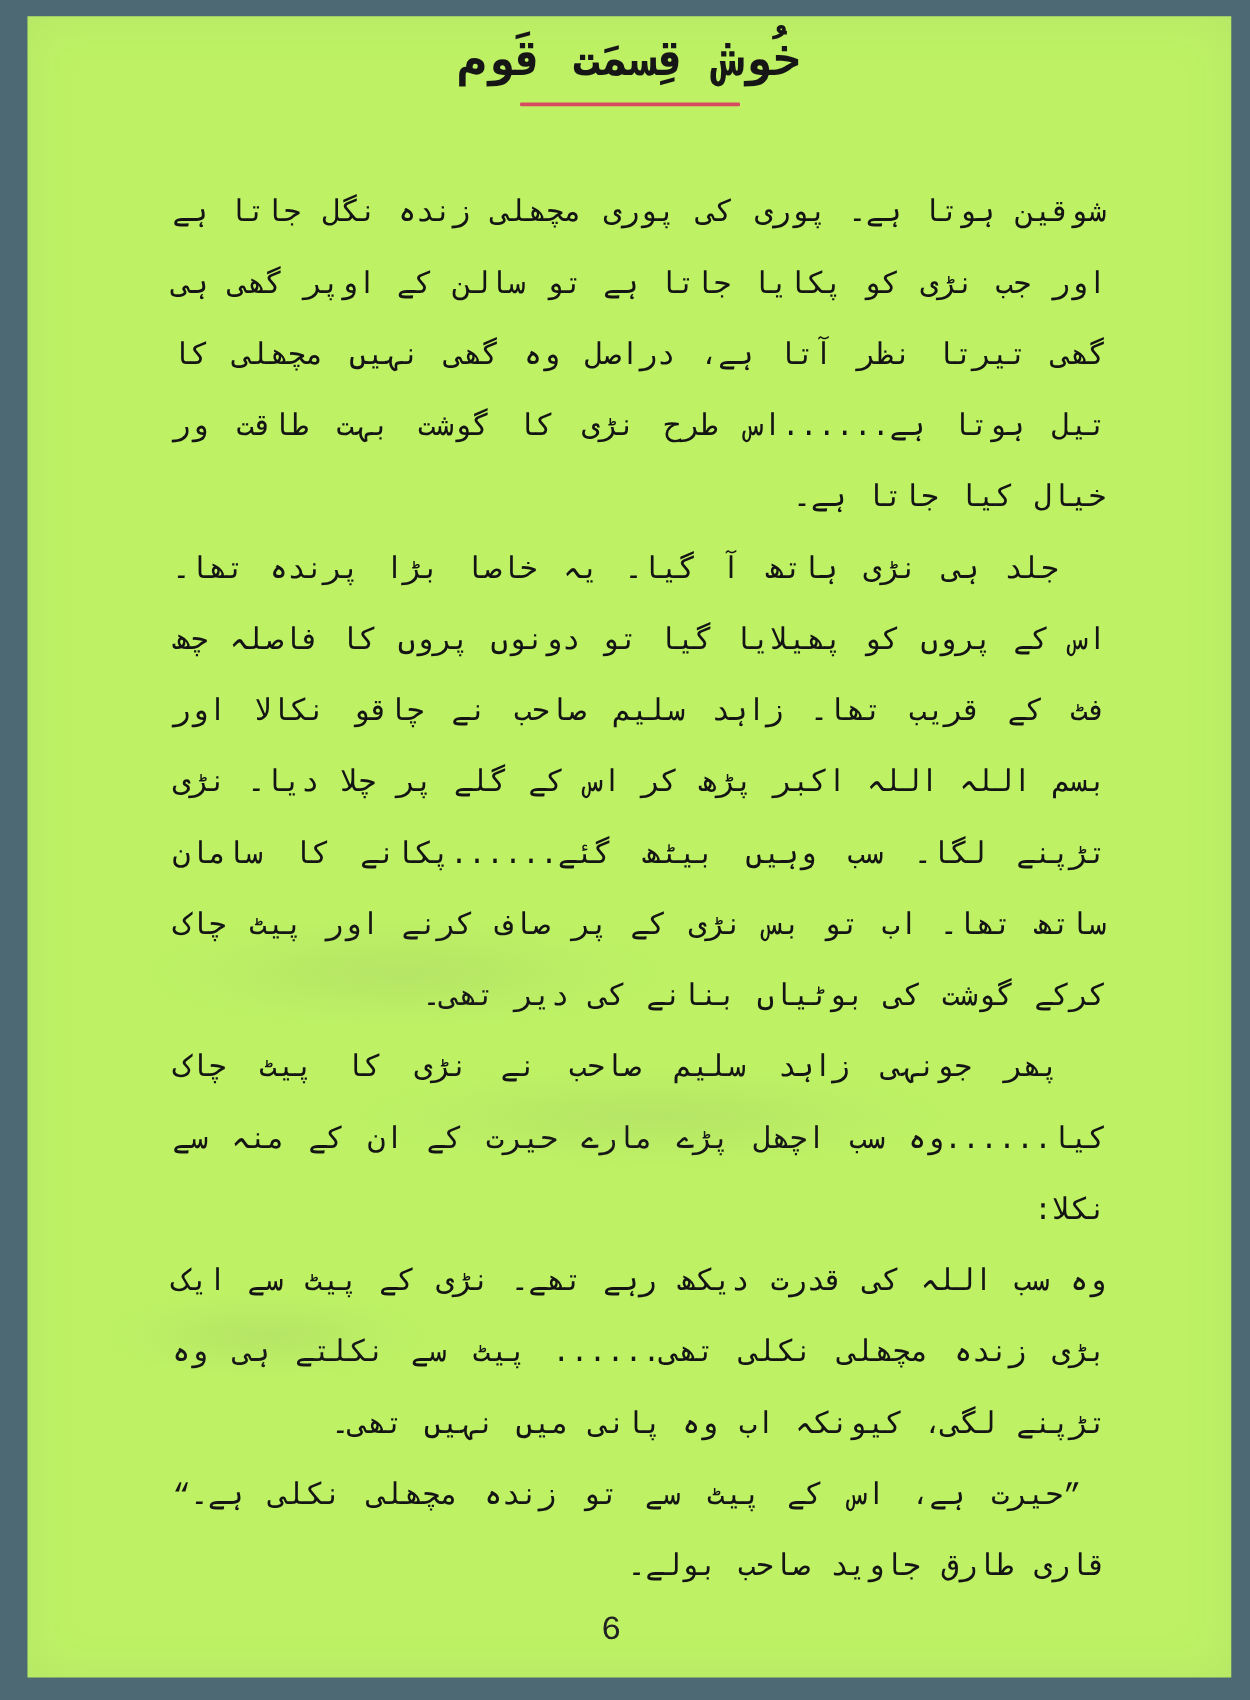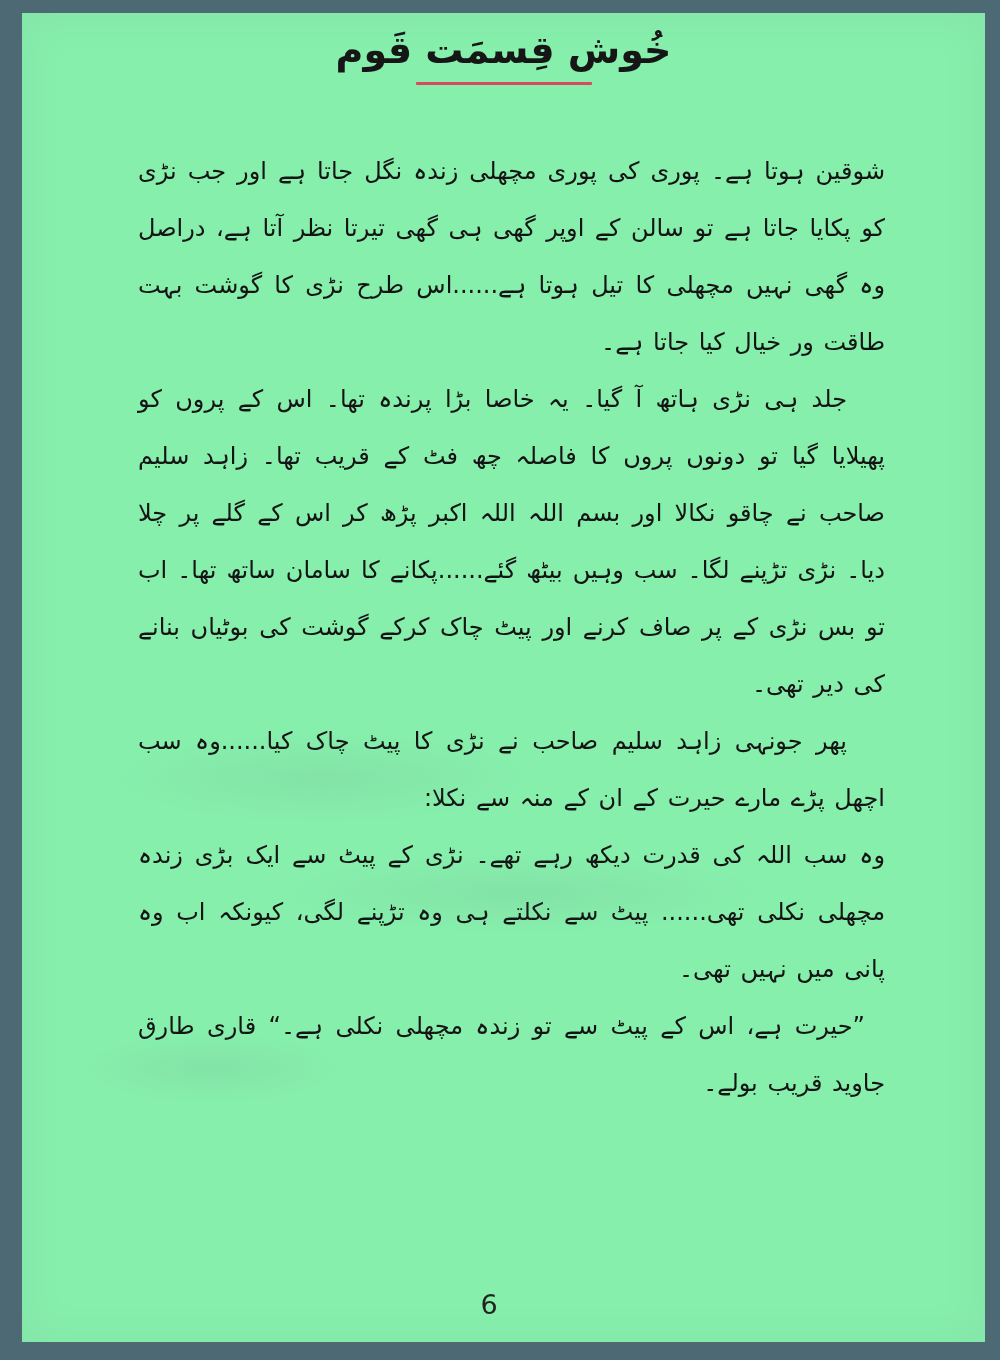--- a/index.html
+++ b/index.html
@@ -16,9 +16,10 @@
     top: 13px;
     right: 15px;
     bottom: 18px;
-    background: #86efac;
+    background: #bef264;
     overflow: hidden;
     box-shadow: inset 0 0 40px rgba(120,130,135,0.10);
+    font-family: Liberation Mono, monospace;
   }
   .header {
     margin-top: 14px;

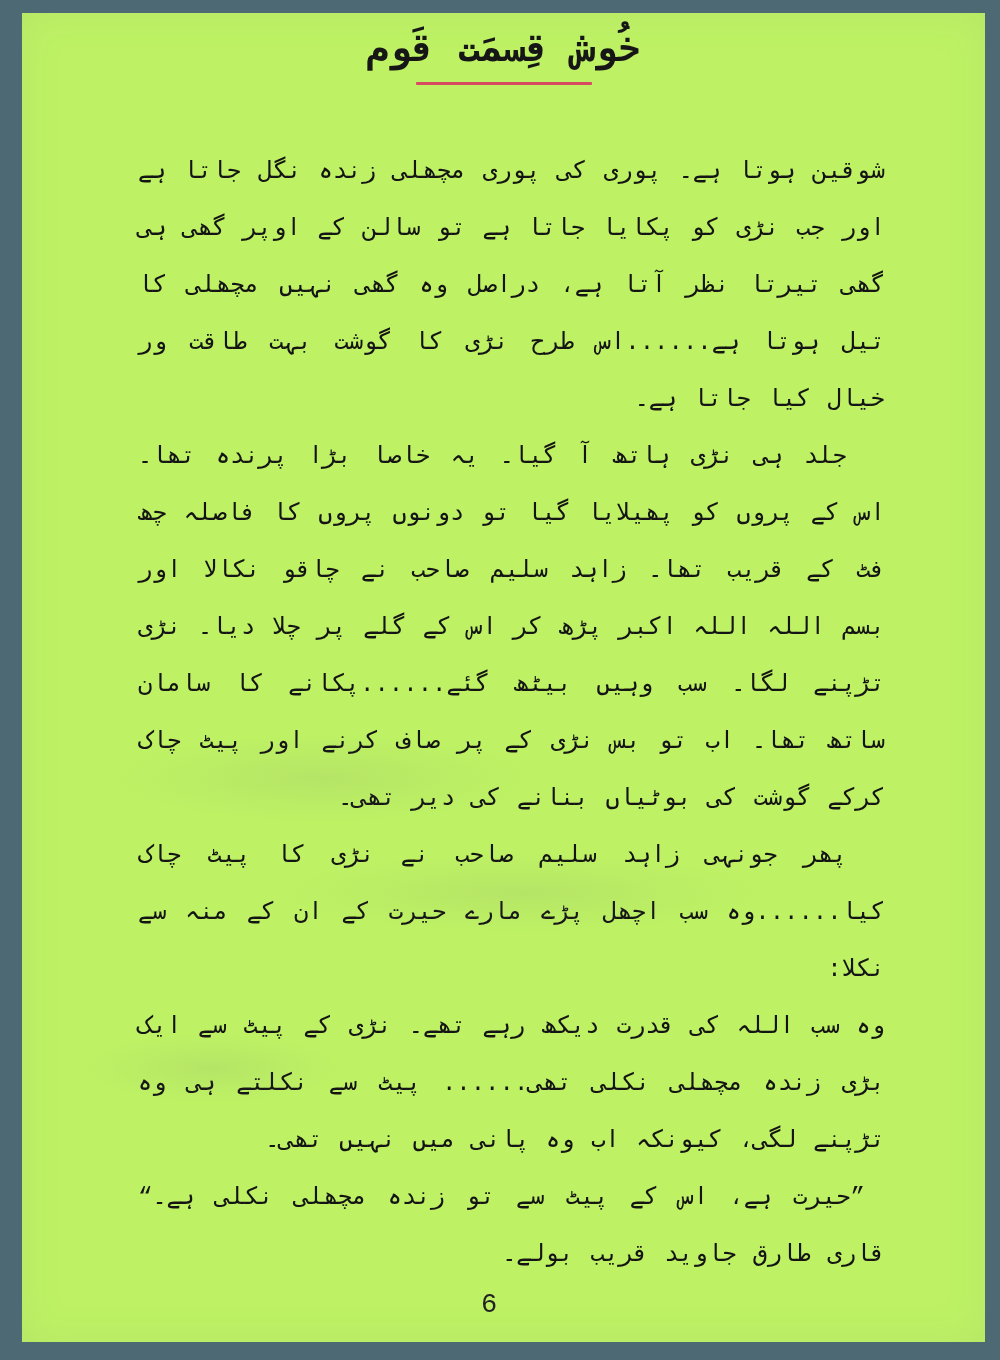--- a/index.html
+++ b/index.html
@@ -96,7 +96,7 @@
     <p class="para indent">جلد ہی نڑی ہاتھ آ گیا۔ یہ خاصا بڑا پرندہ تھا۔ اس کے پروں کو پھیلایا گیا تو دونوں پروں کا فاصلہ چھ فٹ کے قریب تھا۔ زاہد سلیم صاحب نے چاقو نکالا اور بسم اللہ اللہ اکبر پڑھ کر اس کے گلے پر چلا دیا۔ نڑی تڑپنے لگا۔ سب وہیں بیٹھ گئے......پکانے کا سامان ساتھ تھا۔ اب تو بس نڑی کے پر صاف کرنے اور پیٹ چاک کرکے گوشت کی بوٹیاں بنانے کی دیر تھی۔</p>
     <p class="para indent">پھر جونہی زاہد سلیم صاحب نے نڑی کا پیٹ چاک کیا......وہ سب اچھل پڑے مارے حیرت کے ان کے منہ سے نکلا:</p>
     <p class="para">وہ سب اللہ کی قدرت دیکھ رہے تھے۔ نڑی کے پیٹ سے ایک بڑی زندہ مچھلی نکلی تھی...... پیٹ سے نکلتے ہی وہ تڑپنے لگی، کیونکہ اب وہ پانی میں نہیں تھی۔</p>
-    <p class="para indent-sm">”حیرت ہے، اس کے پیٹ سے تو زندہ مچھلی نکلی ہے۔“ قاری طارق جاوید قریب بولے۔</p>
+    <p class="para indent-sm">”حیرت ہے، اس کے پیٹ سے تو زندہ مچھلی نکلی ہے۔“ قاری طارق جاوید صاحب بولے۔</p>
   </div>
 
   <div class="page-number">6</div>

